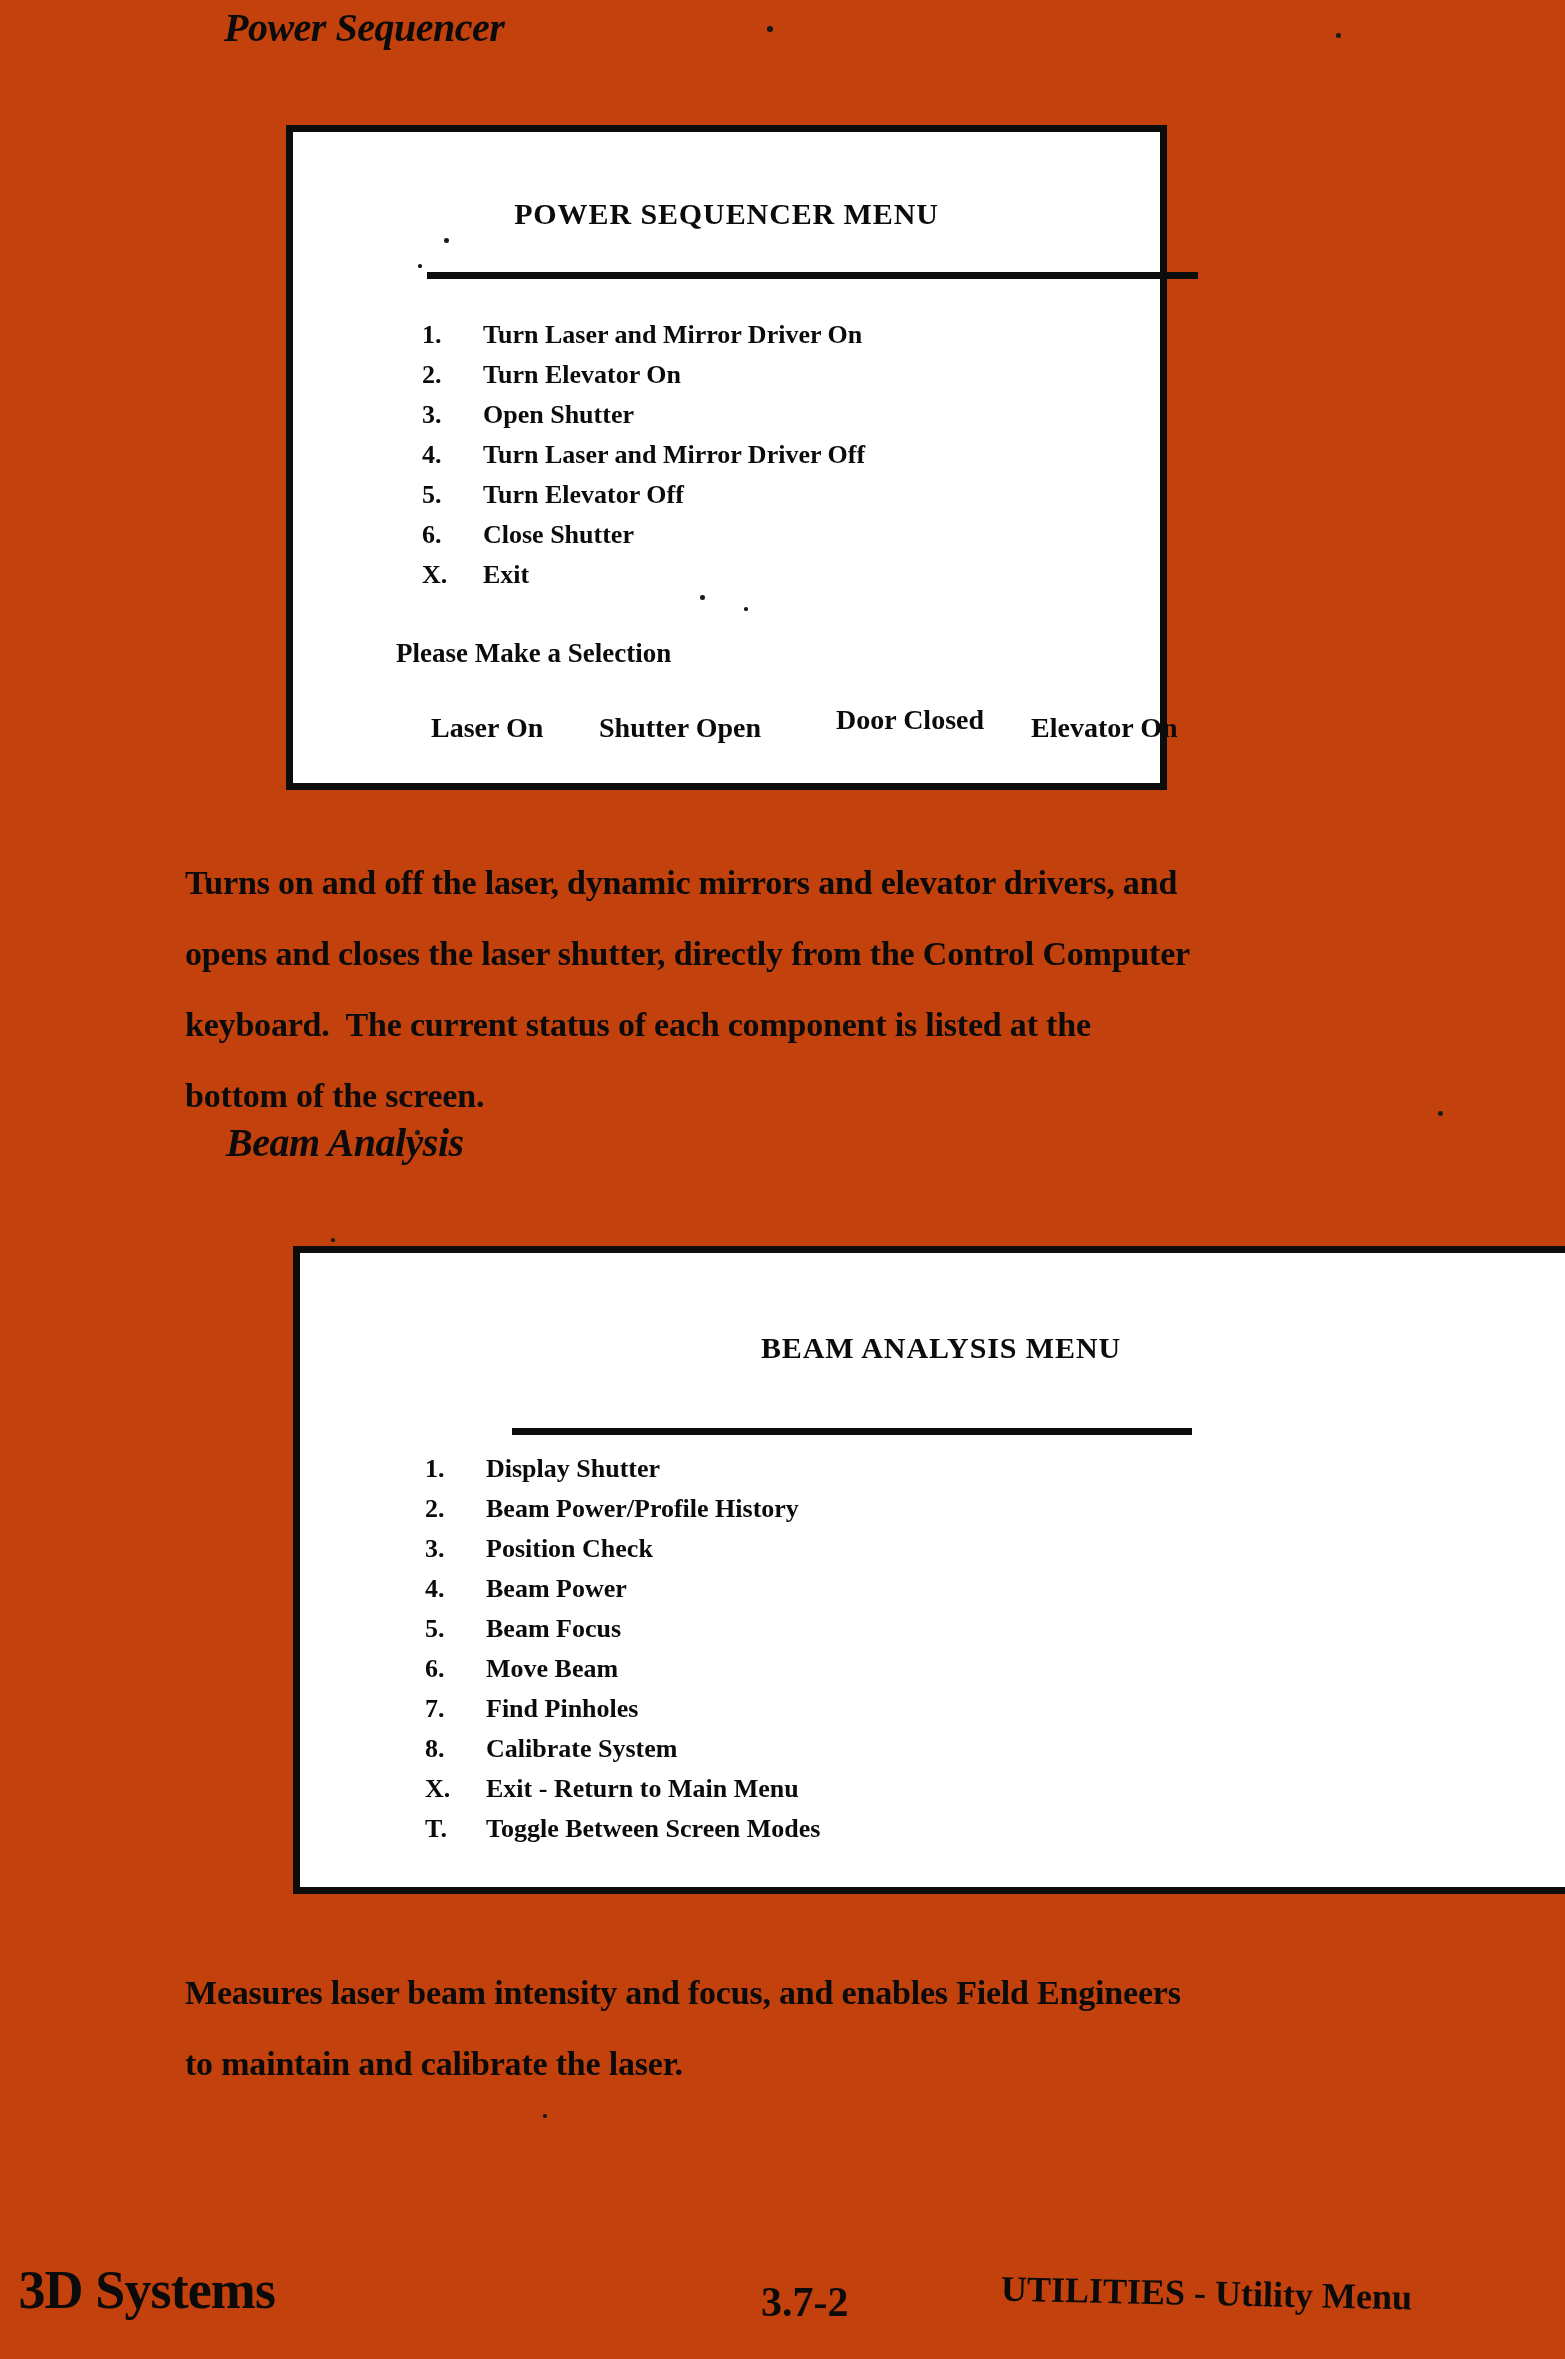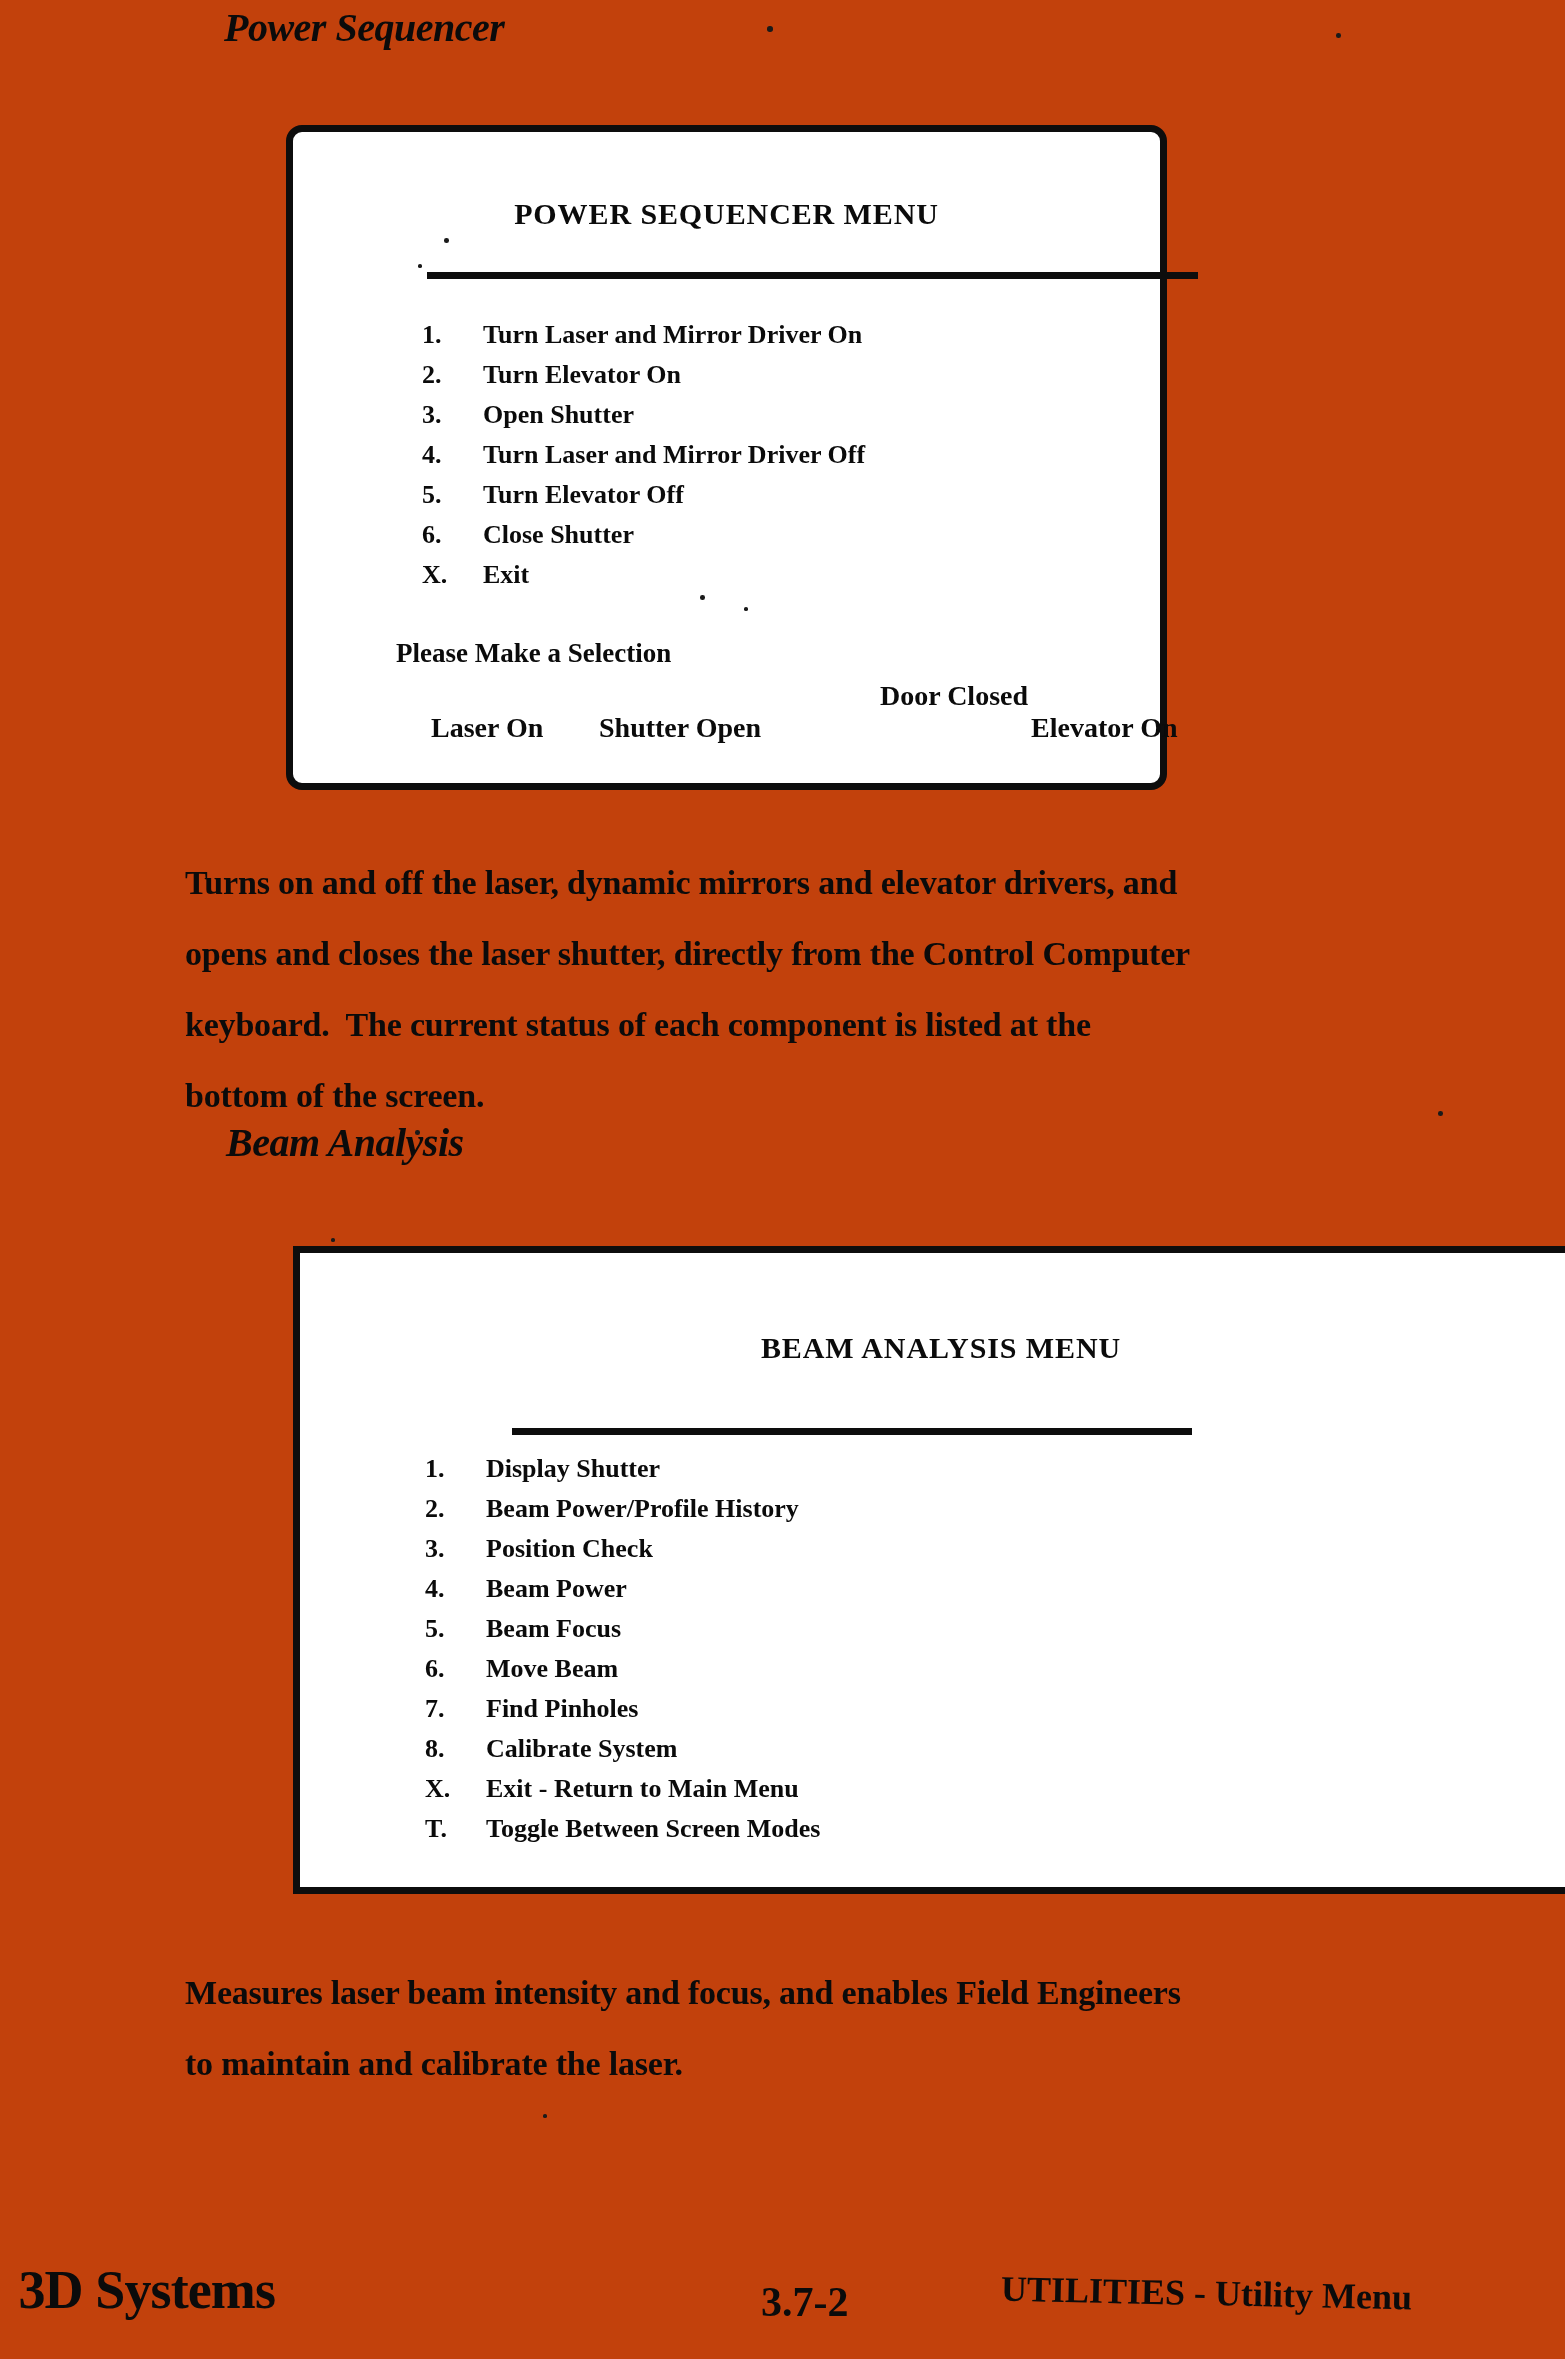--- a/index.html
+++ b/index.html
@@ -103,7 +103,7 @@
 
   <div class="heading" style="left:224px;top:3.7px;">Power Sequencer</div>
 
-  <div class="box" style="left:286px;top:125px;width:881px;height:665px;border-radius:16px;">
+  <div class="box" style="left:286px;top:125px;width:881px;height:665px;">
 
     <div class="mtitle" style="top:65px;">POWER SEQUENCER MENU</div>
 

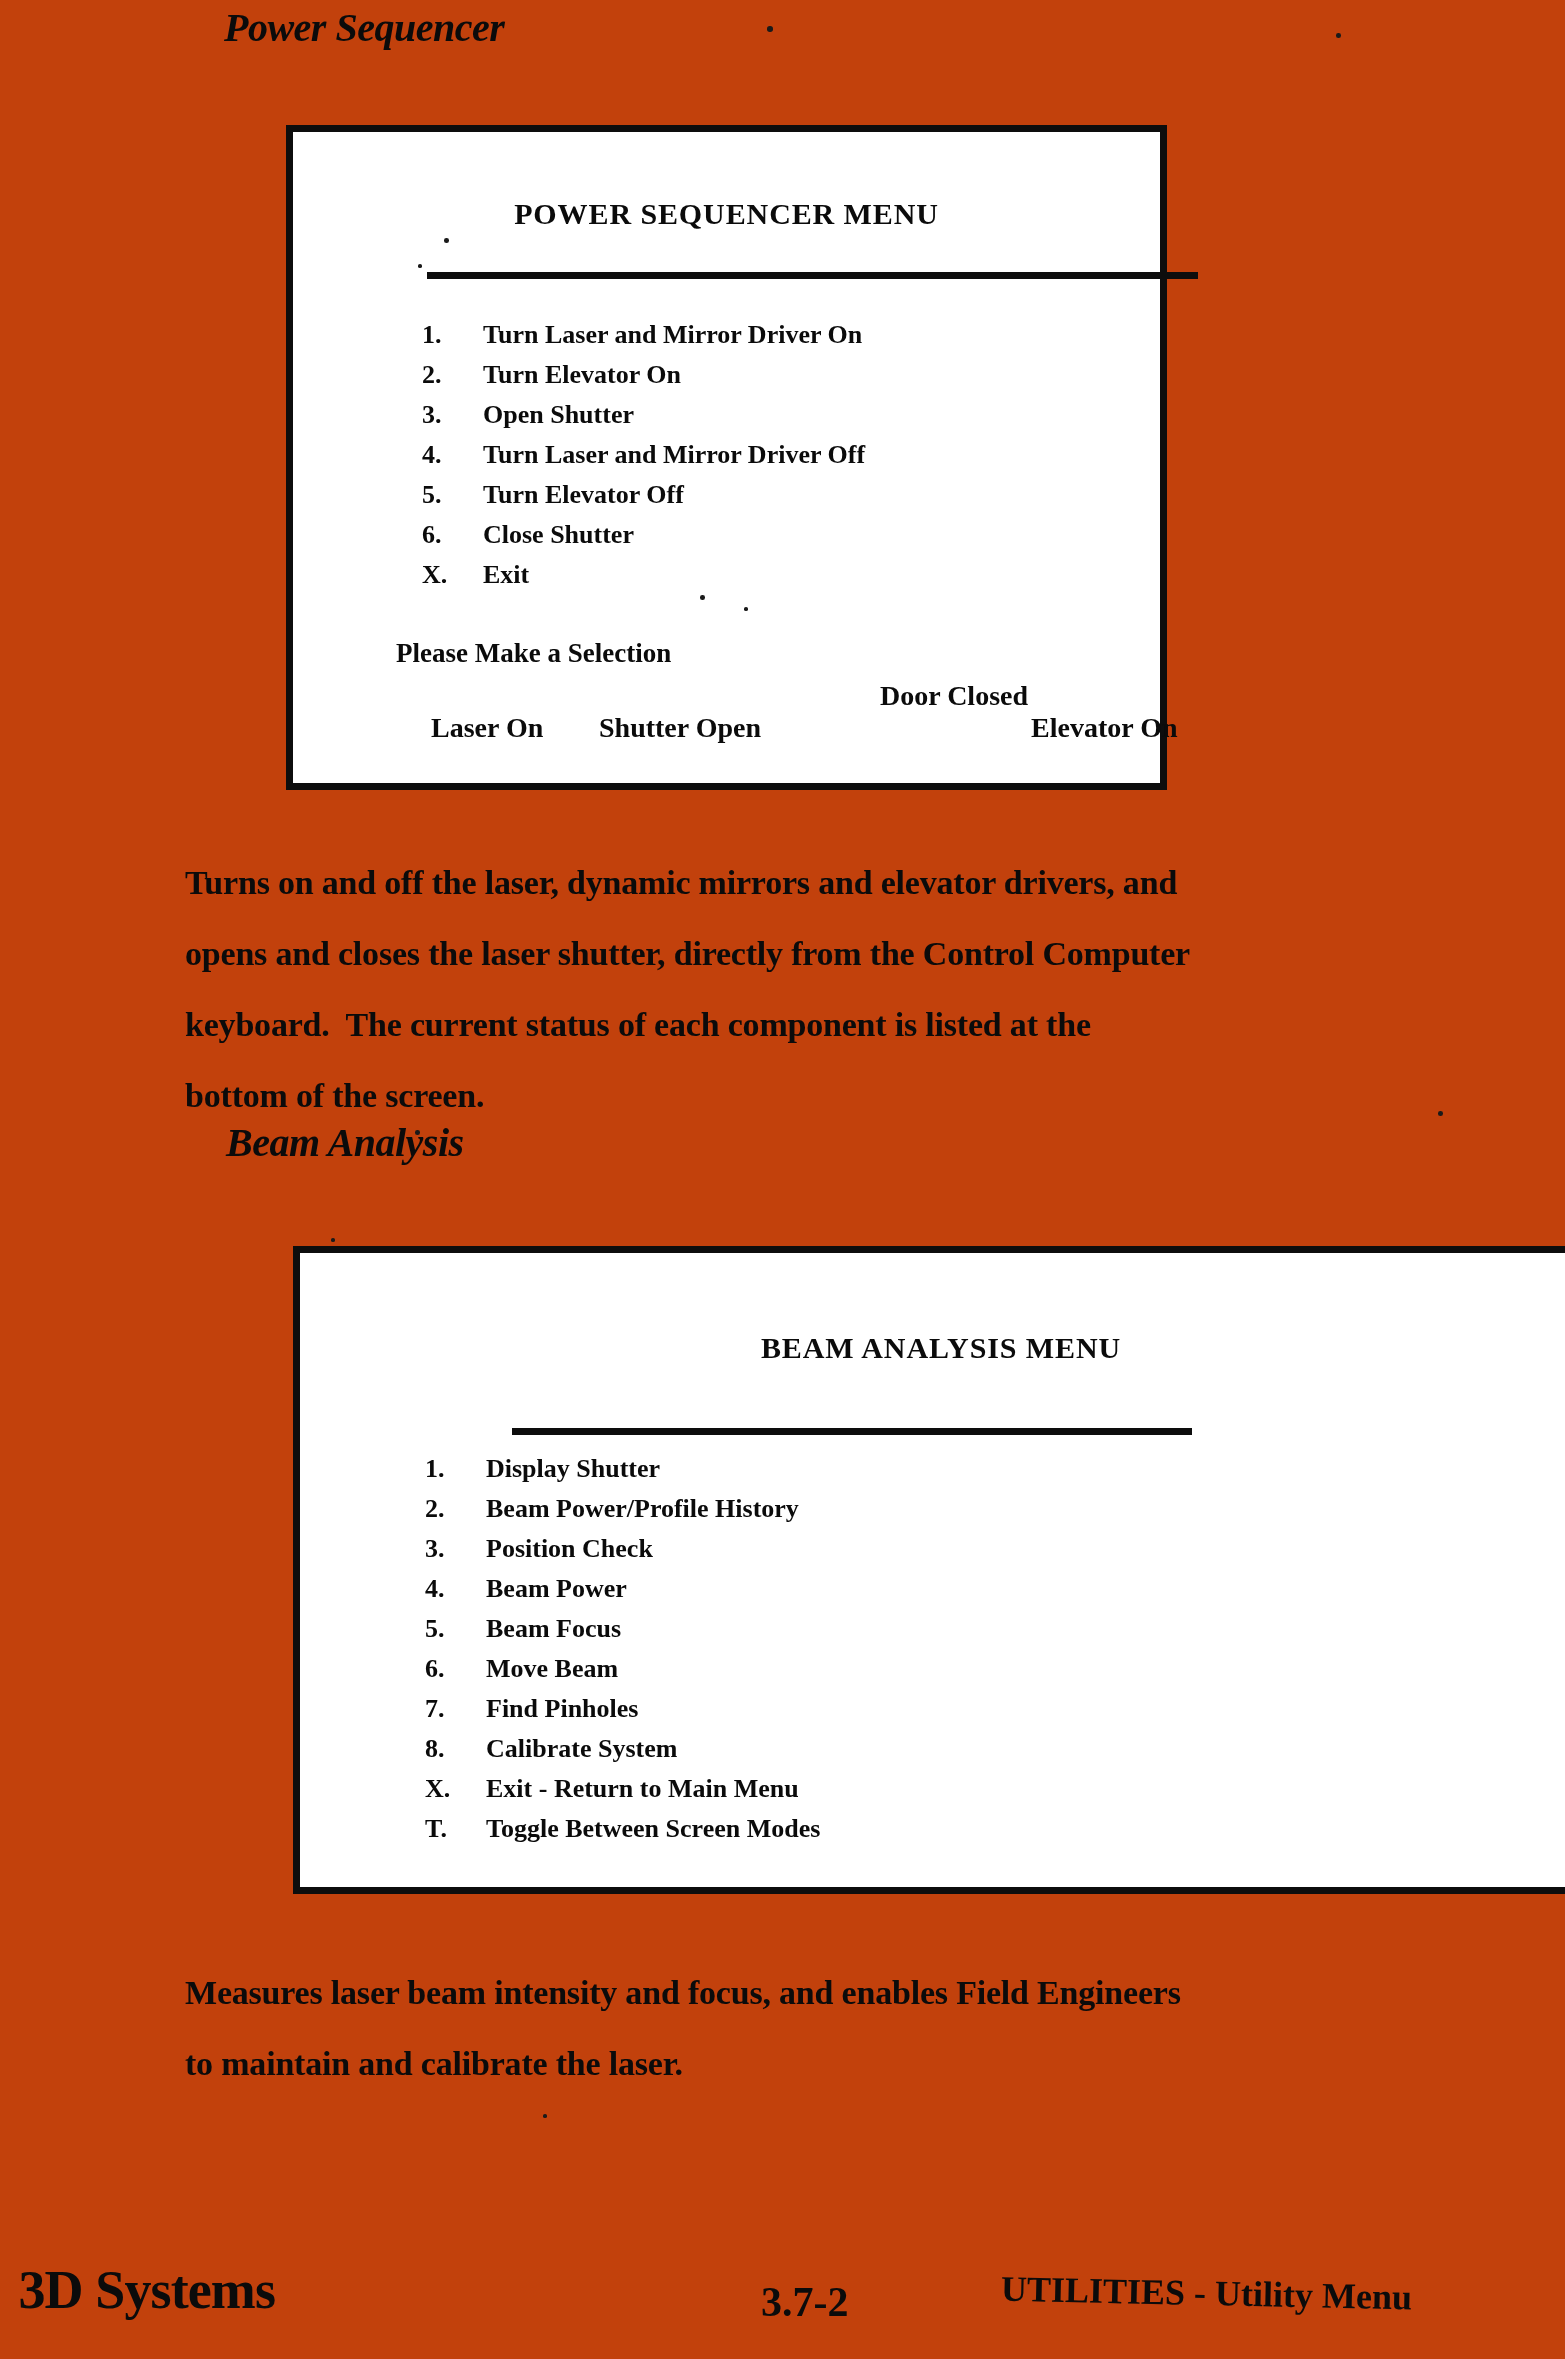--- a/index.html
+++ b/index.html
@@ -123,7 +123,7 @@
 
     <div class="status" style="left:138px;top:580px;">Laser On</div>
     <div class="status" style="left:306px;top:580px;">Shutter Open</div>
-    <div class="status" style="left:543px;top:548px;margin-left:44px;">Door Closed</div>
+    <div class="status" style="left:543px;top:572px;">Door Closed</div>
     <div class="status" style="left:738px;top:580px;">Elevator On</div>
   </div>
 

